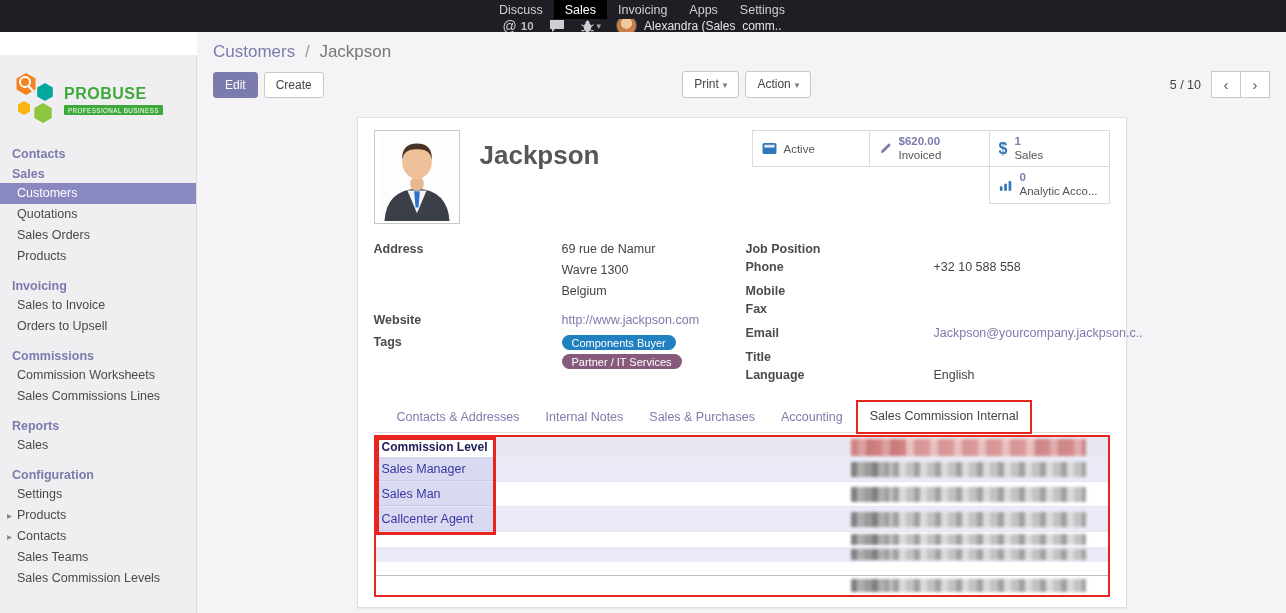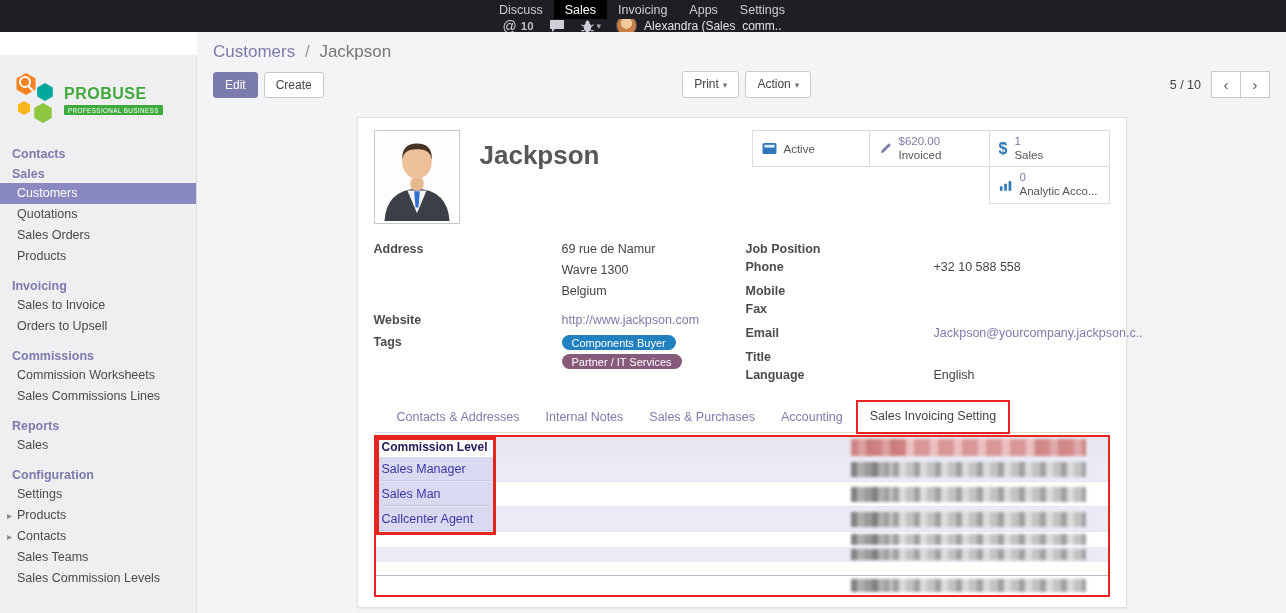--- a/index.html
+++ b/index.html
@@ -103,7 +103,7 @@
     gap: 7px; padding: 0 9px; margin-left: -1px; font-size: 11.5px; color: #555; cursor: pointer;
   }
   .stat .two { display: flex; flex-direction: column; line-height: 1.2; }
-  .stat .val { color: var(--accent, #7c7bad); font-weight: normal; font-size: 11.5px; }
+  .stat .val { color: var(--accent, #7c7bad); font-weight: bold; font-size: 11.5px; }
   .stat .slabel { color: #555; }
   .stat-analytic { grid-column: 3; margin-top: -1px; }
   .dollar-glyph { color: var(--link-blue, #2e77b8); font-weight: bold; font-size: 16px; }

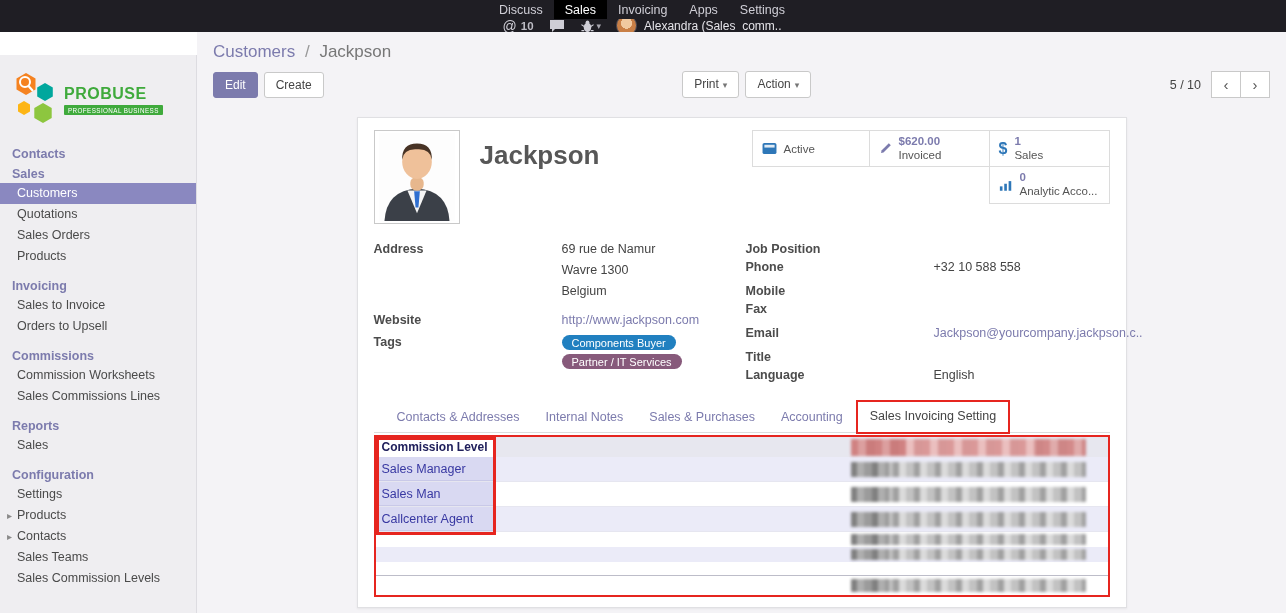--- a/index.html
+++ b/index.html
@@ -402,7 +402,7 @@
           <span class="tab">Internal Notes</span>
           <span class="tab">Sales &amp; Purchases</span>
           <span class="tab">Accounting</span>
-          <span class="tab active">Sales Invoicing Setting</span>
+          <span class="tab active">Sales Commission Internal</span>
         </div>
 
         <div class="ctable">

